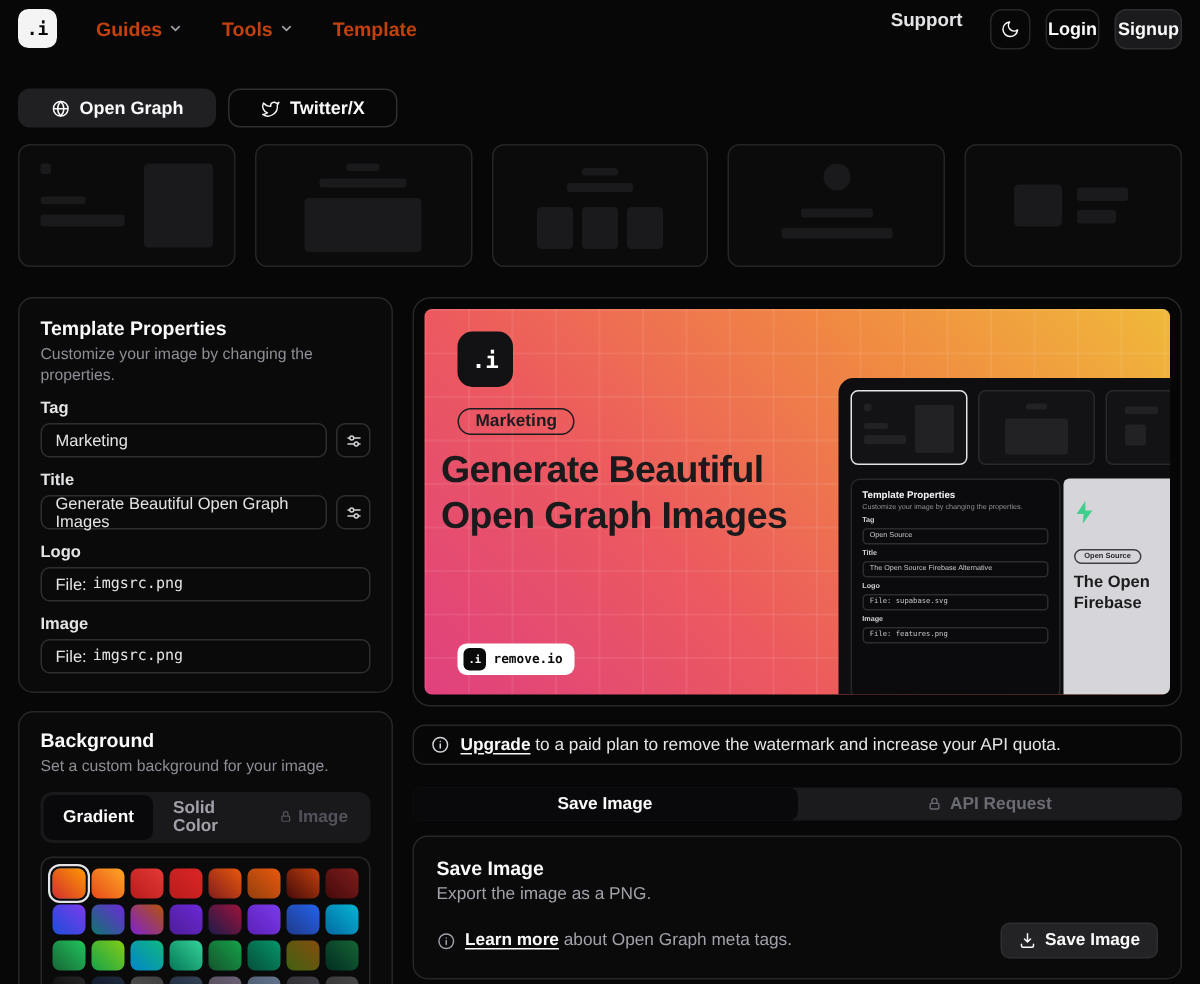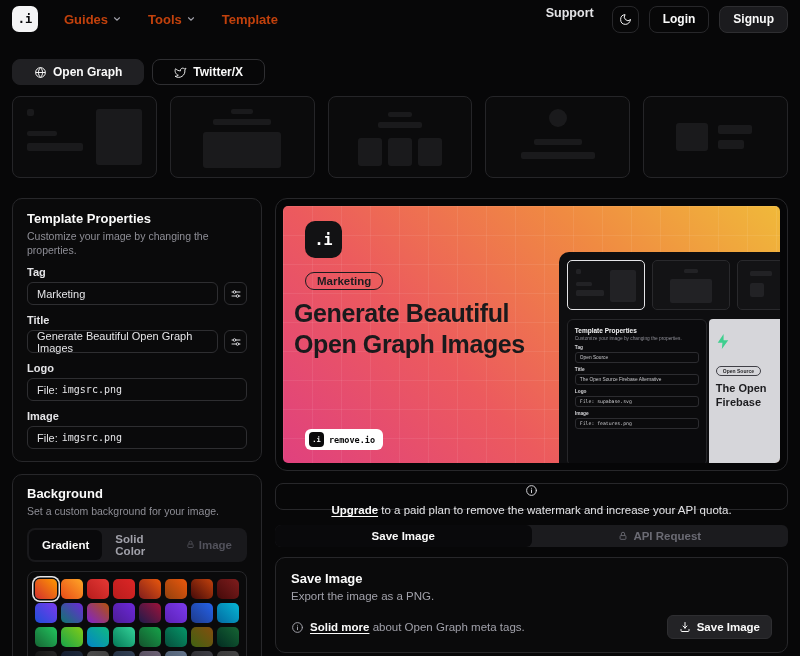--- a/index.html
+++ b/index.html
@@ -26,7 +26,7 @@
     width:27px; height:27px; border:1px solid #27272a; border-radius:8px; background:transparent;
     display:flex; align-items:center; justify-content:center; cursor:pointer;
   }
-  .btn { border-radius:8px; font-size:12px; font-weight:600; color:#fafafa; padding:5px 13px; cursor:pointer; }
+  .btn { border-radius:8px; font-size:12px; font-weight:600; color:#fafafa; padding:5px 1px; cursor:pointer; }
   .btn.outline { border:1px solid #27272a; background:transparent; }
   .btn.subtle  { border:1px solid #2e2e31; background:#1b1b1e; }
 

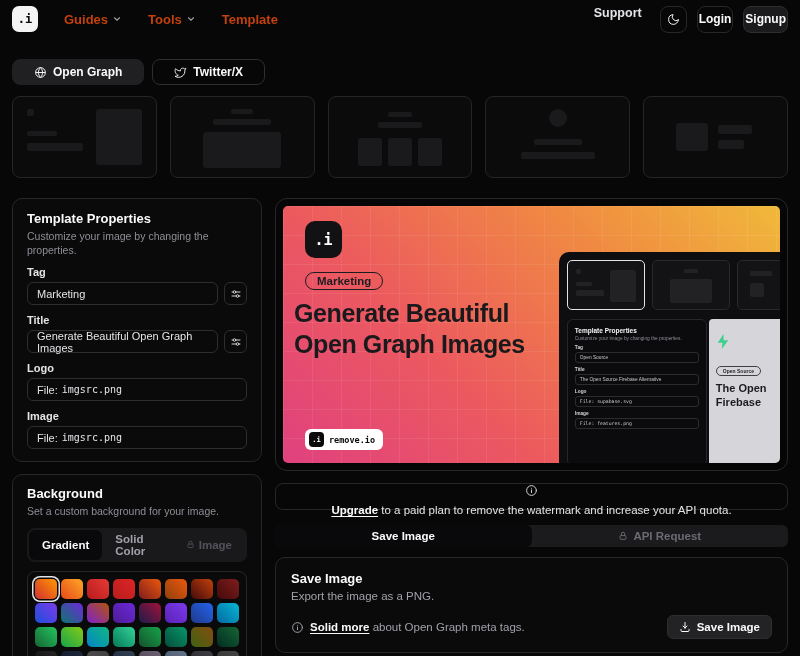--- a/index.html
+++ b/index.html
@@ -122,7 +122,7 @@
 
   
   .upgrade { margin-top:12px; border:1px solid #27272a; border-radius:8px; height:27px;
-    display:flex; align-items:center; gap:7px; padding:0 11px; font-size:11.5px; color:#e4e4e7;flex-direction:column; }
+    display:flex; align-items:center; gap:7px; padding:0 11px; font-size:11.5px; color:#e4e4e7; }
   .upgrade a { color:#fafafa; text-decoration:underline; text-underline-offset:2px; font-weight:600; cursor:pointer; }
 
   .action-tabs { margin-top:15px; display:flex; background:#1b1b1e; border-radius:6px; padding:0; height:22px; overflow:hidden; }

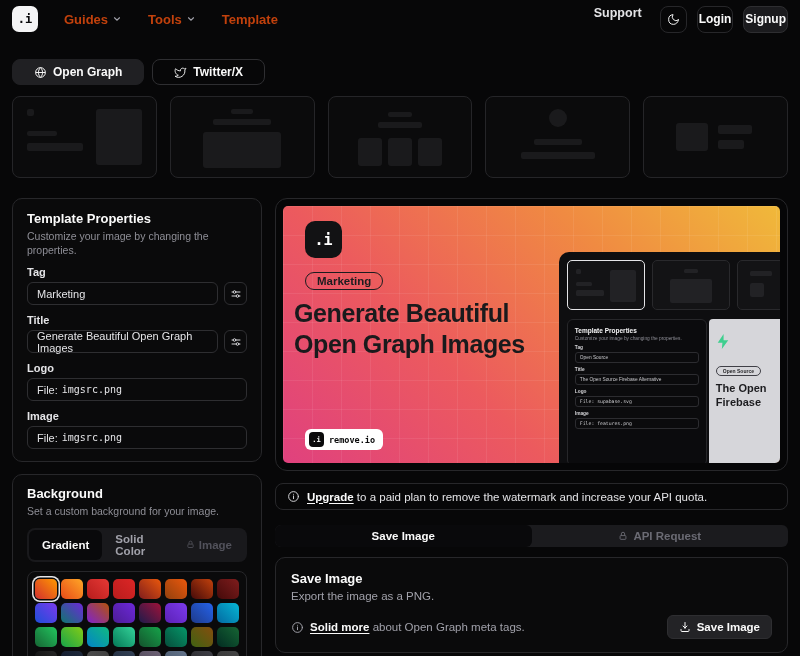--- a/index.html
+++ b/index.html
@@ -446,7 +446,7 @@
                 <path d="M12 8h.01M12 11v5"></path>
               </svg>
             </span>
-          <span><a>Solid more</a> <span>about Open Graph meta tags.</span></span>
+          <span><a>Learn more</a> <span>about Open Graph meta tags.</span></span>
         </div>
         <button class="save-btn">
           <span>

